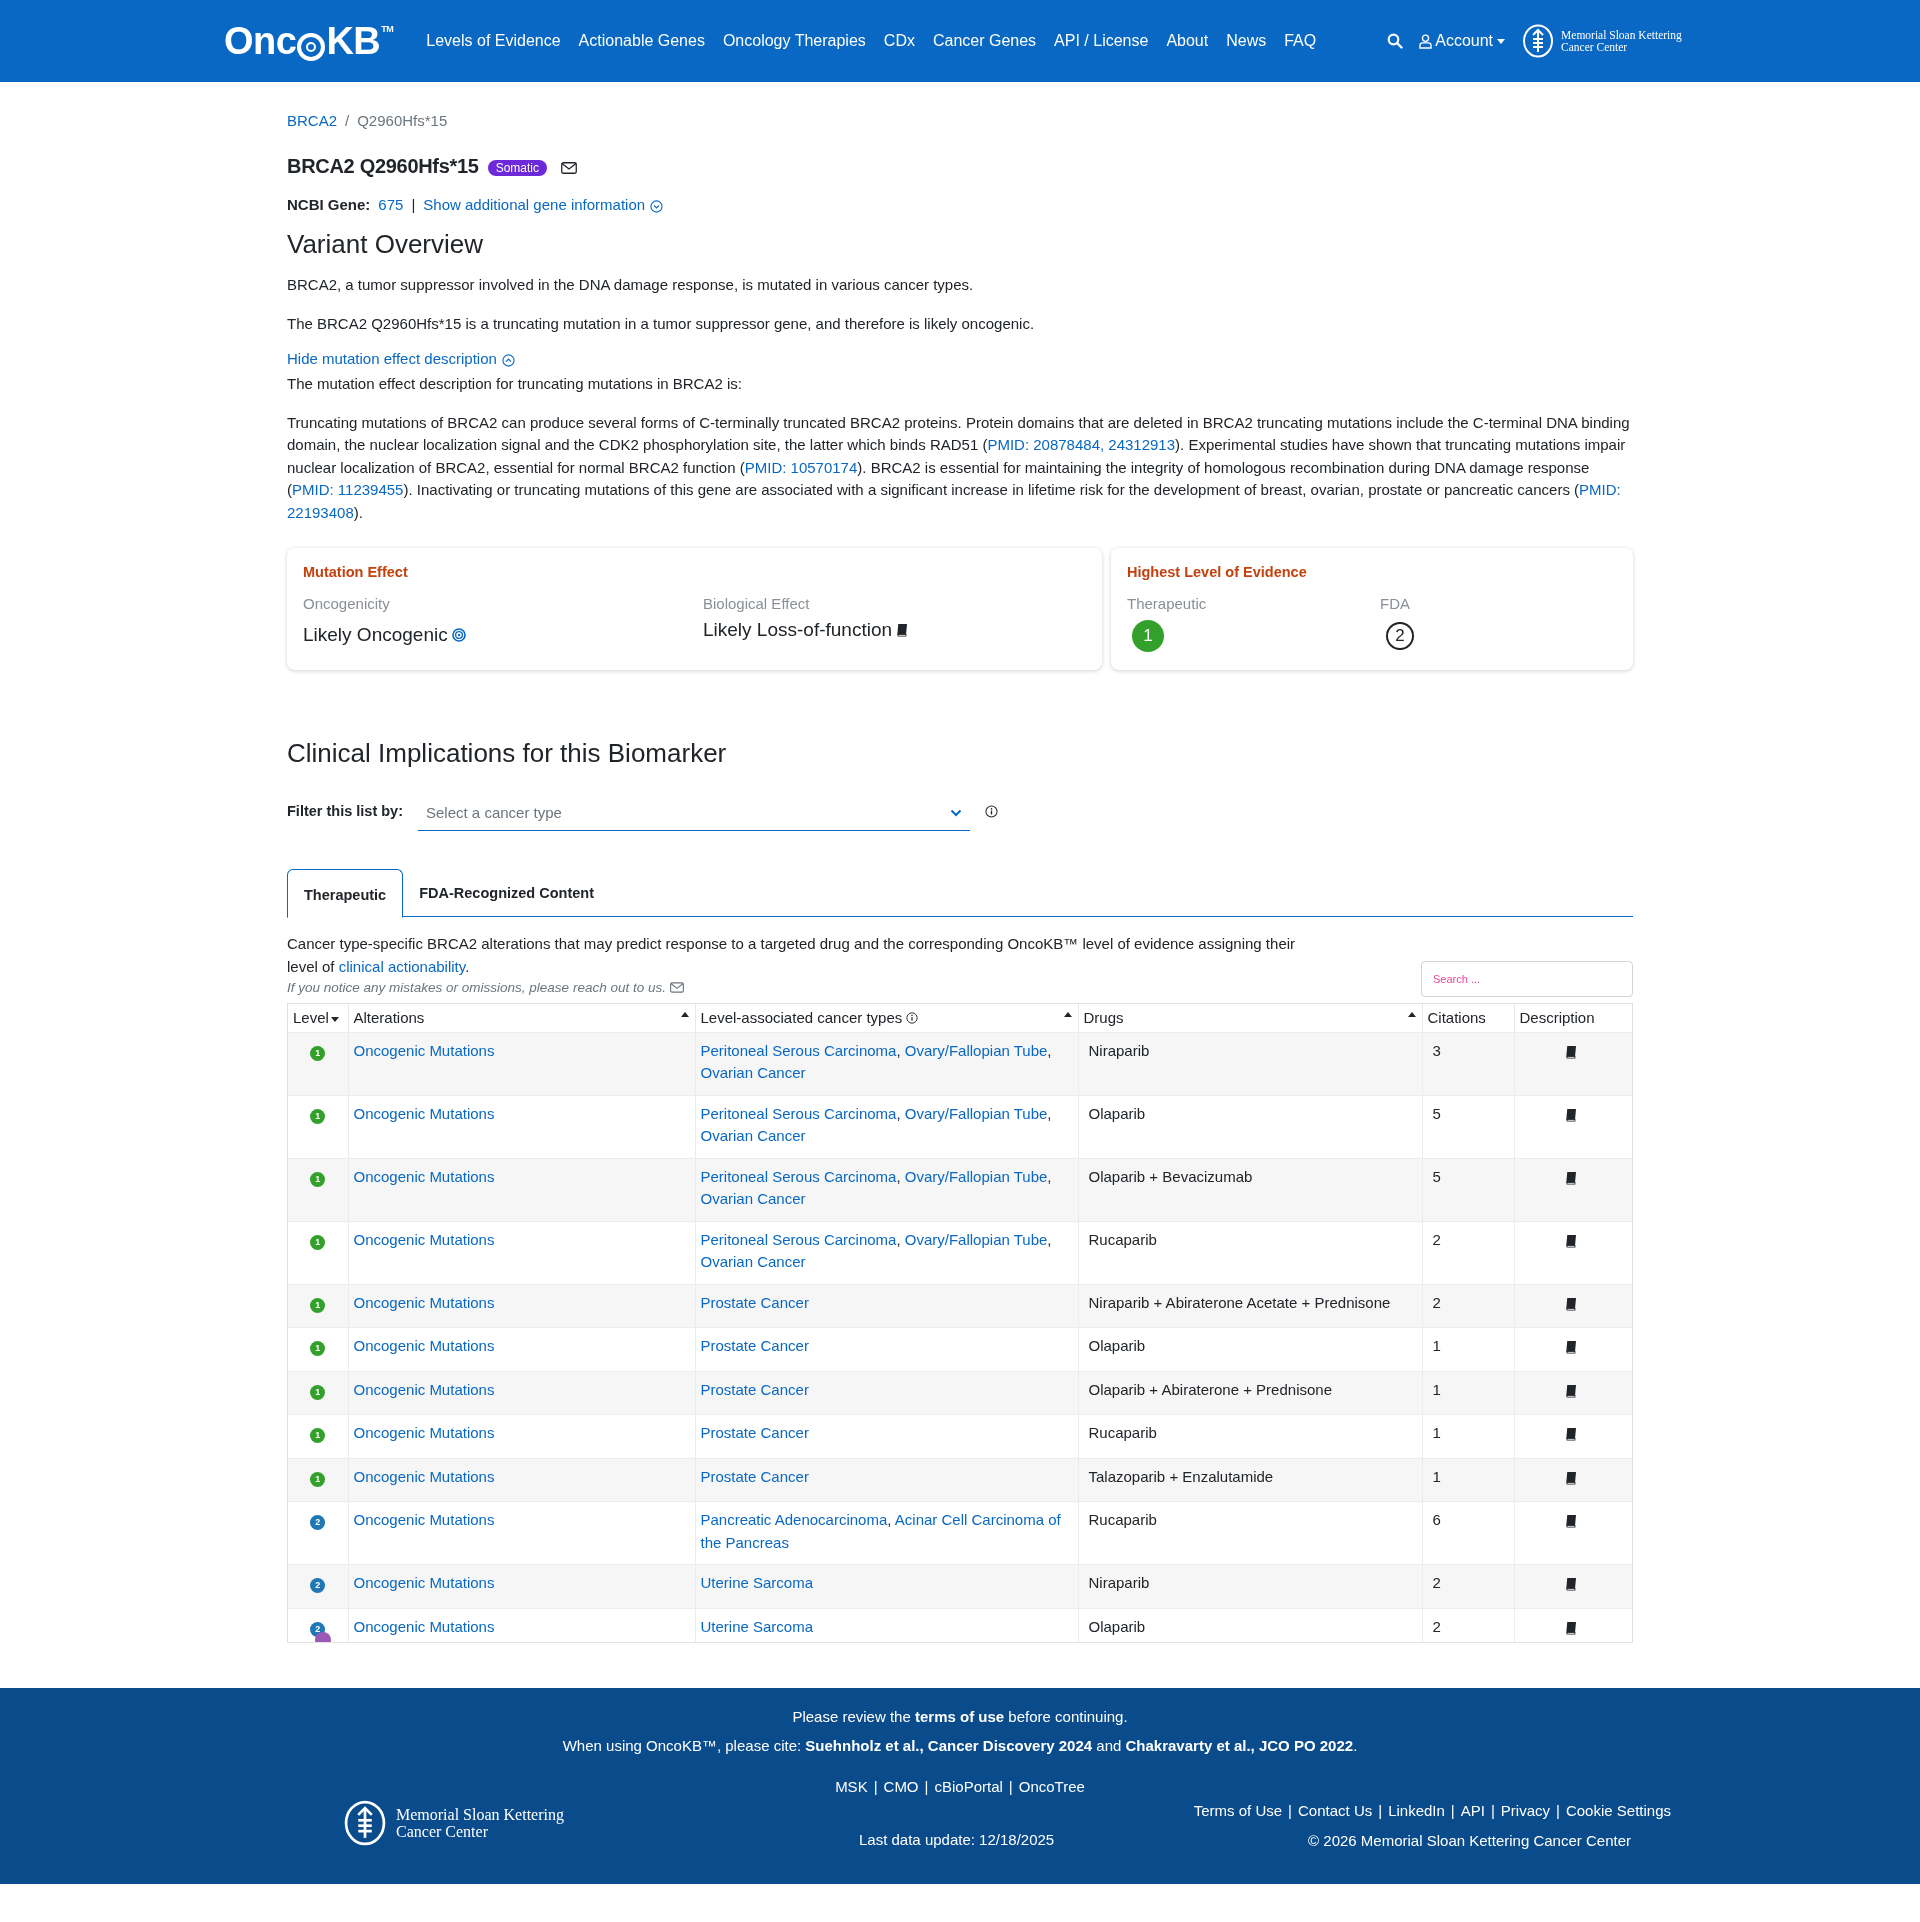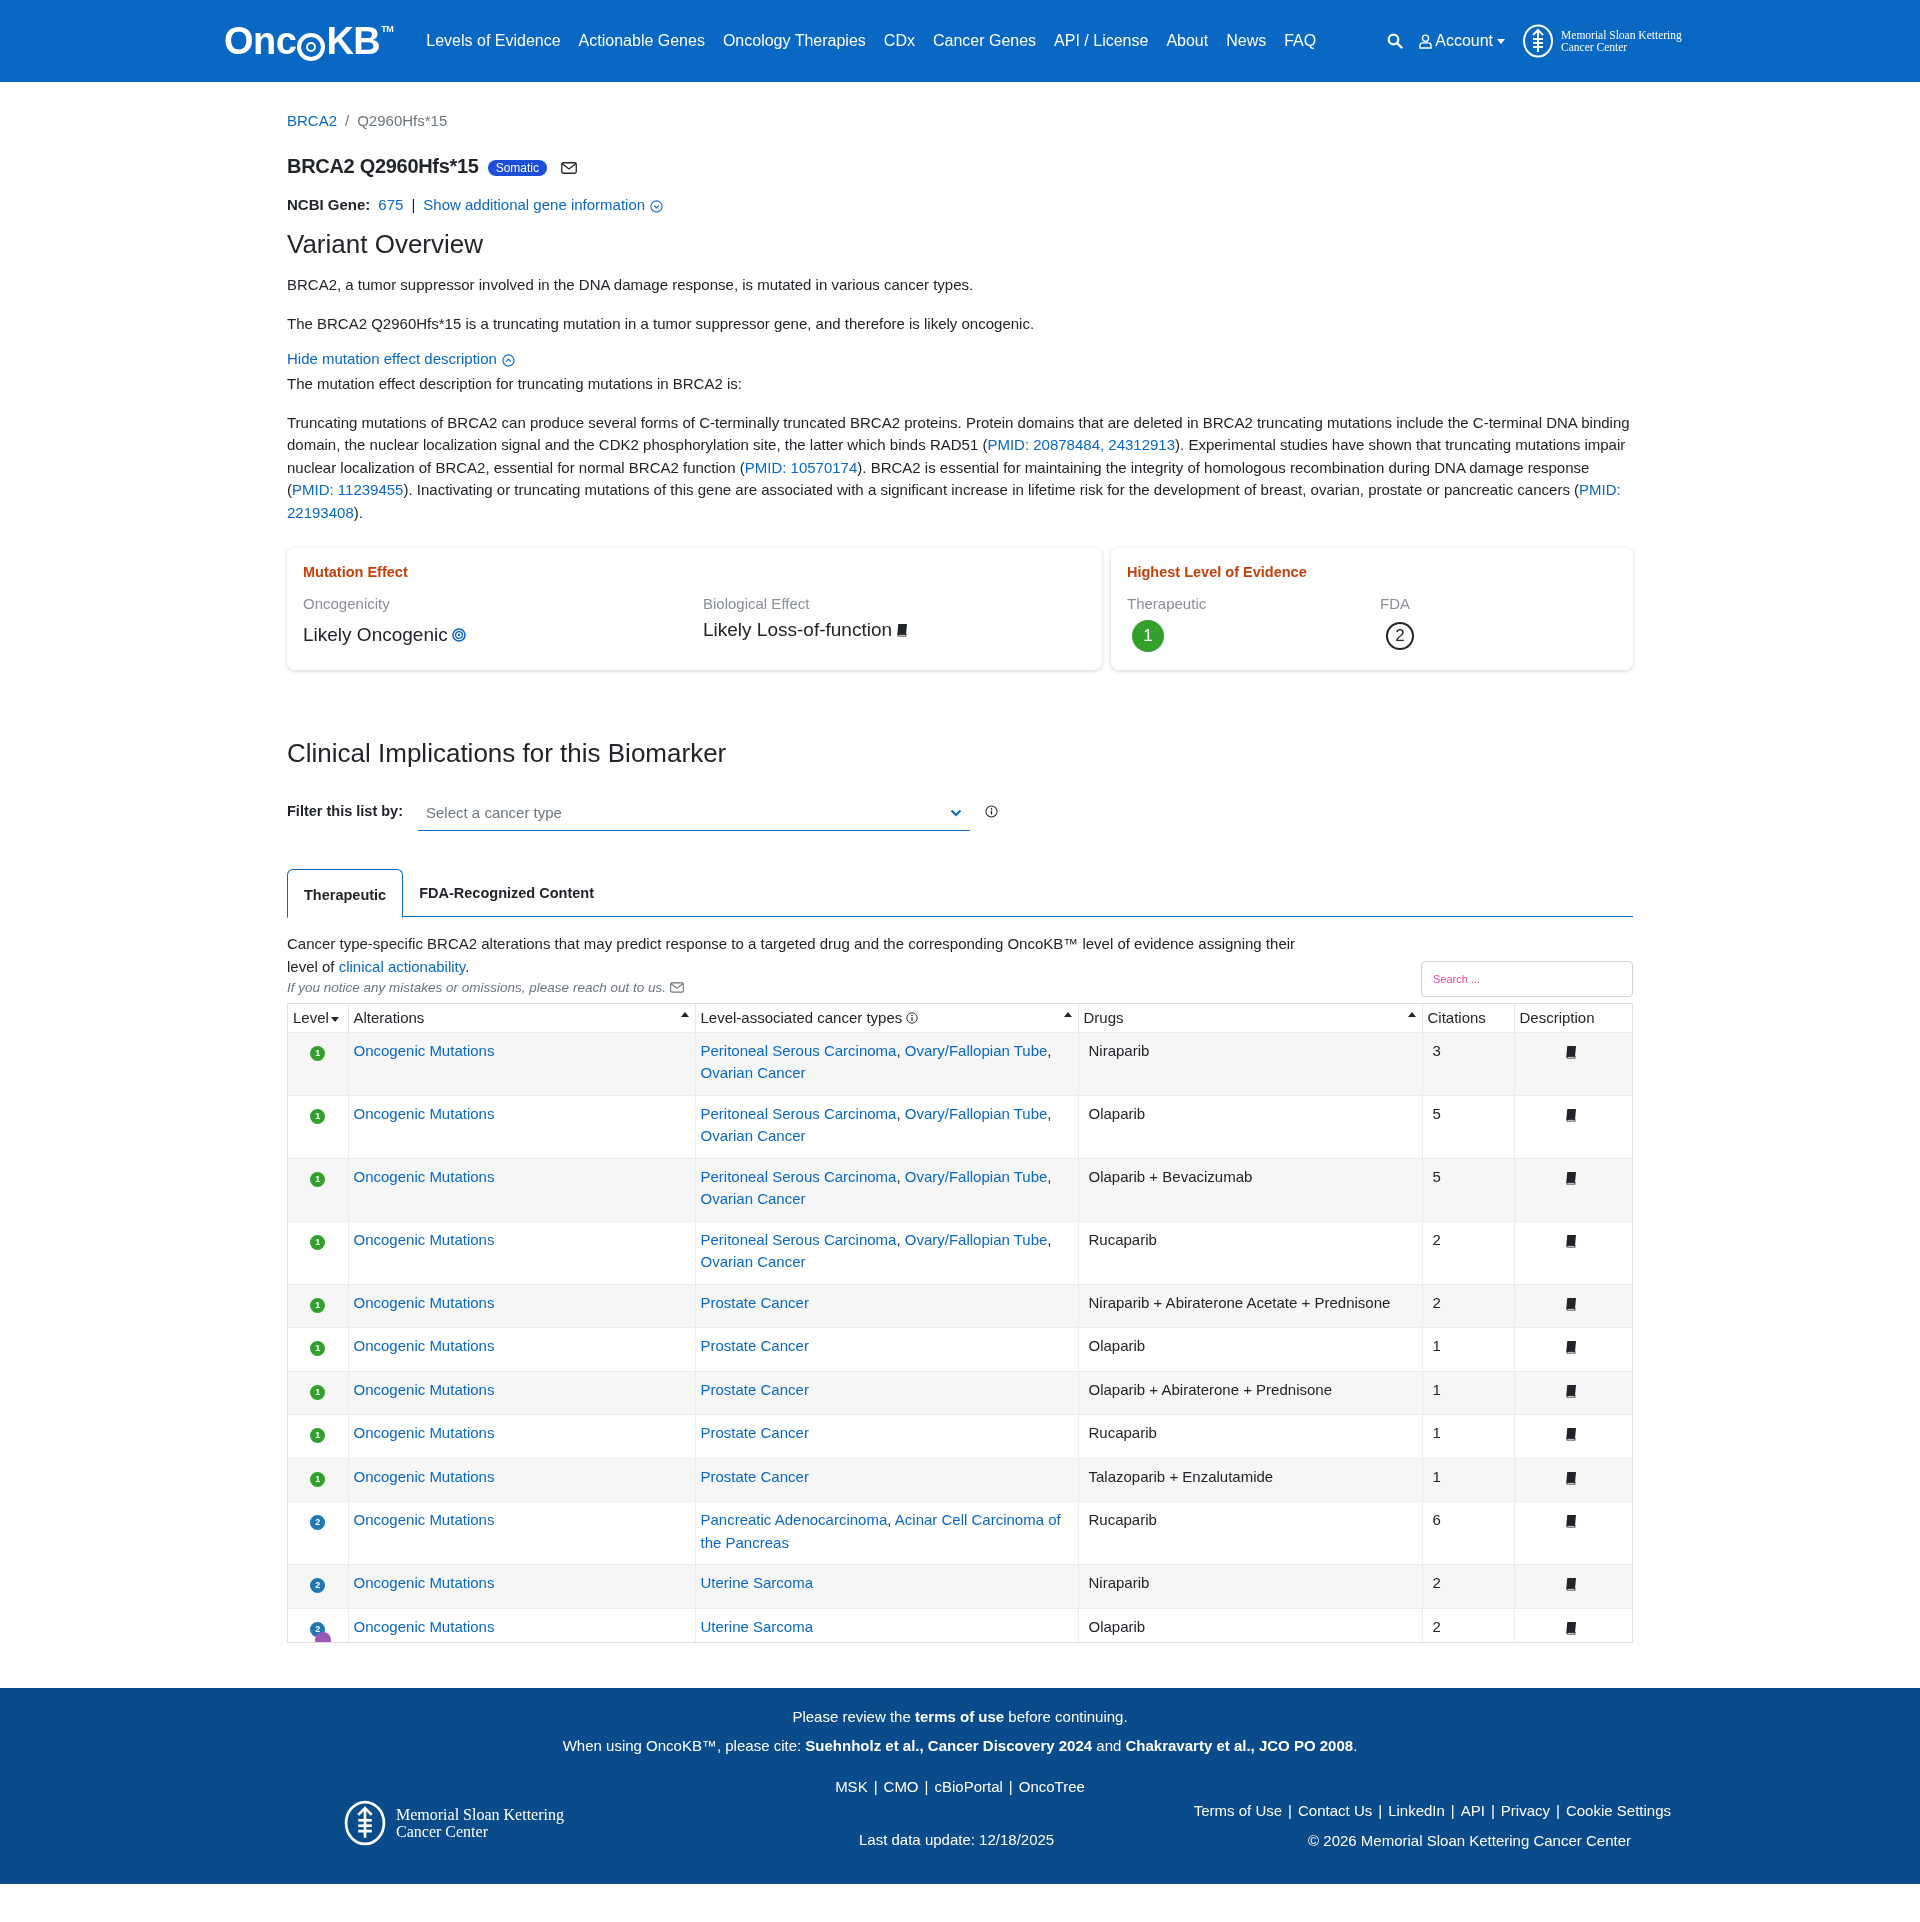--- a/index.html
+++ b/index.html
@@ -29,7 +29,7 @@
   .breadcrumb .sep { color: #6c757d; }
   .title-row { display: flex; align-items: center; margin-top: 26px; }
   .page-title { font-size: 20px; font-weight: 700; color: #212529; letter-spacing: -0.3px; }
-  .badge-somatic { background: #1d4ed8; color: #fff; font-size: 12px; border-radius: 10px; padding: 1px 8px; margin-left: 9px; margin-top: 2px; }
+  .badge-somatic { background: #6d28d9; color: #fff; font-size: 12px; border-radius: 10px; padding: 1px 8px; margin-left: 9px; margin-top: 2px; }
   .mail-icon { margin-left: 14px; margin-top: 2px; }
   .gene-info { font-size: 15px; margin-top: 18px; display: flex; align-items: center; }
   .gene-info b { font-weight: 700; color: #212529; margin-right: 8px; }

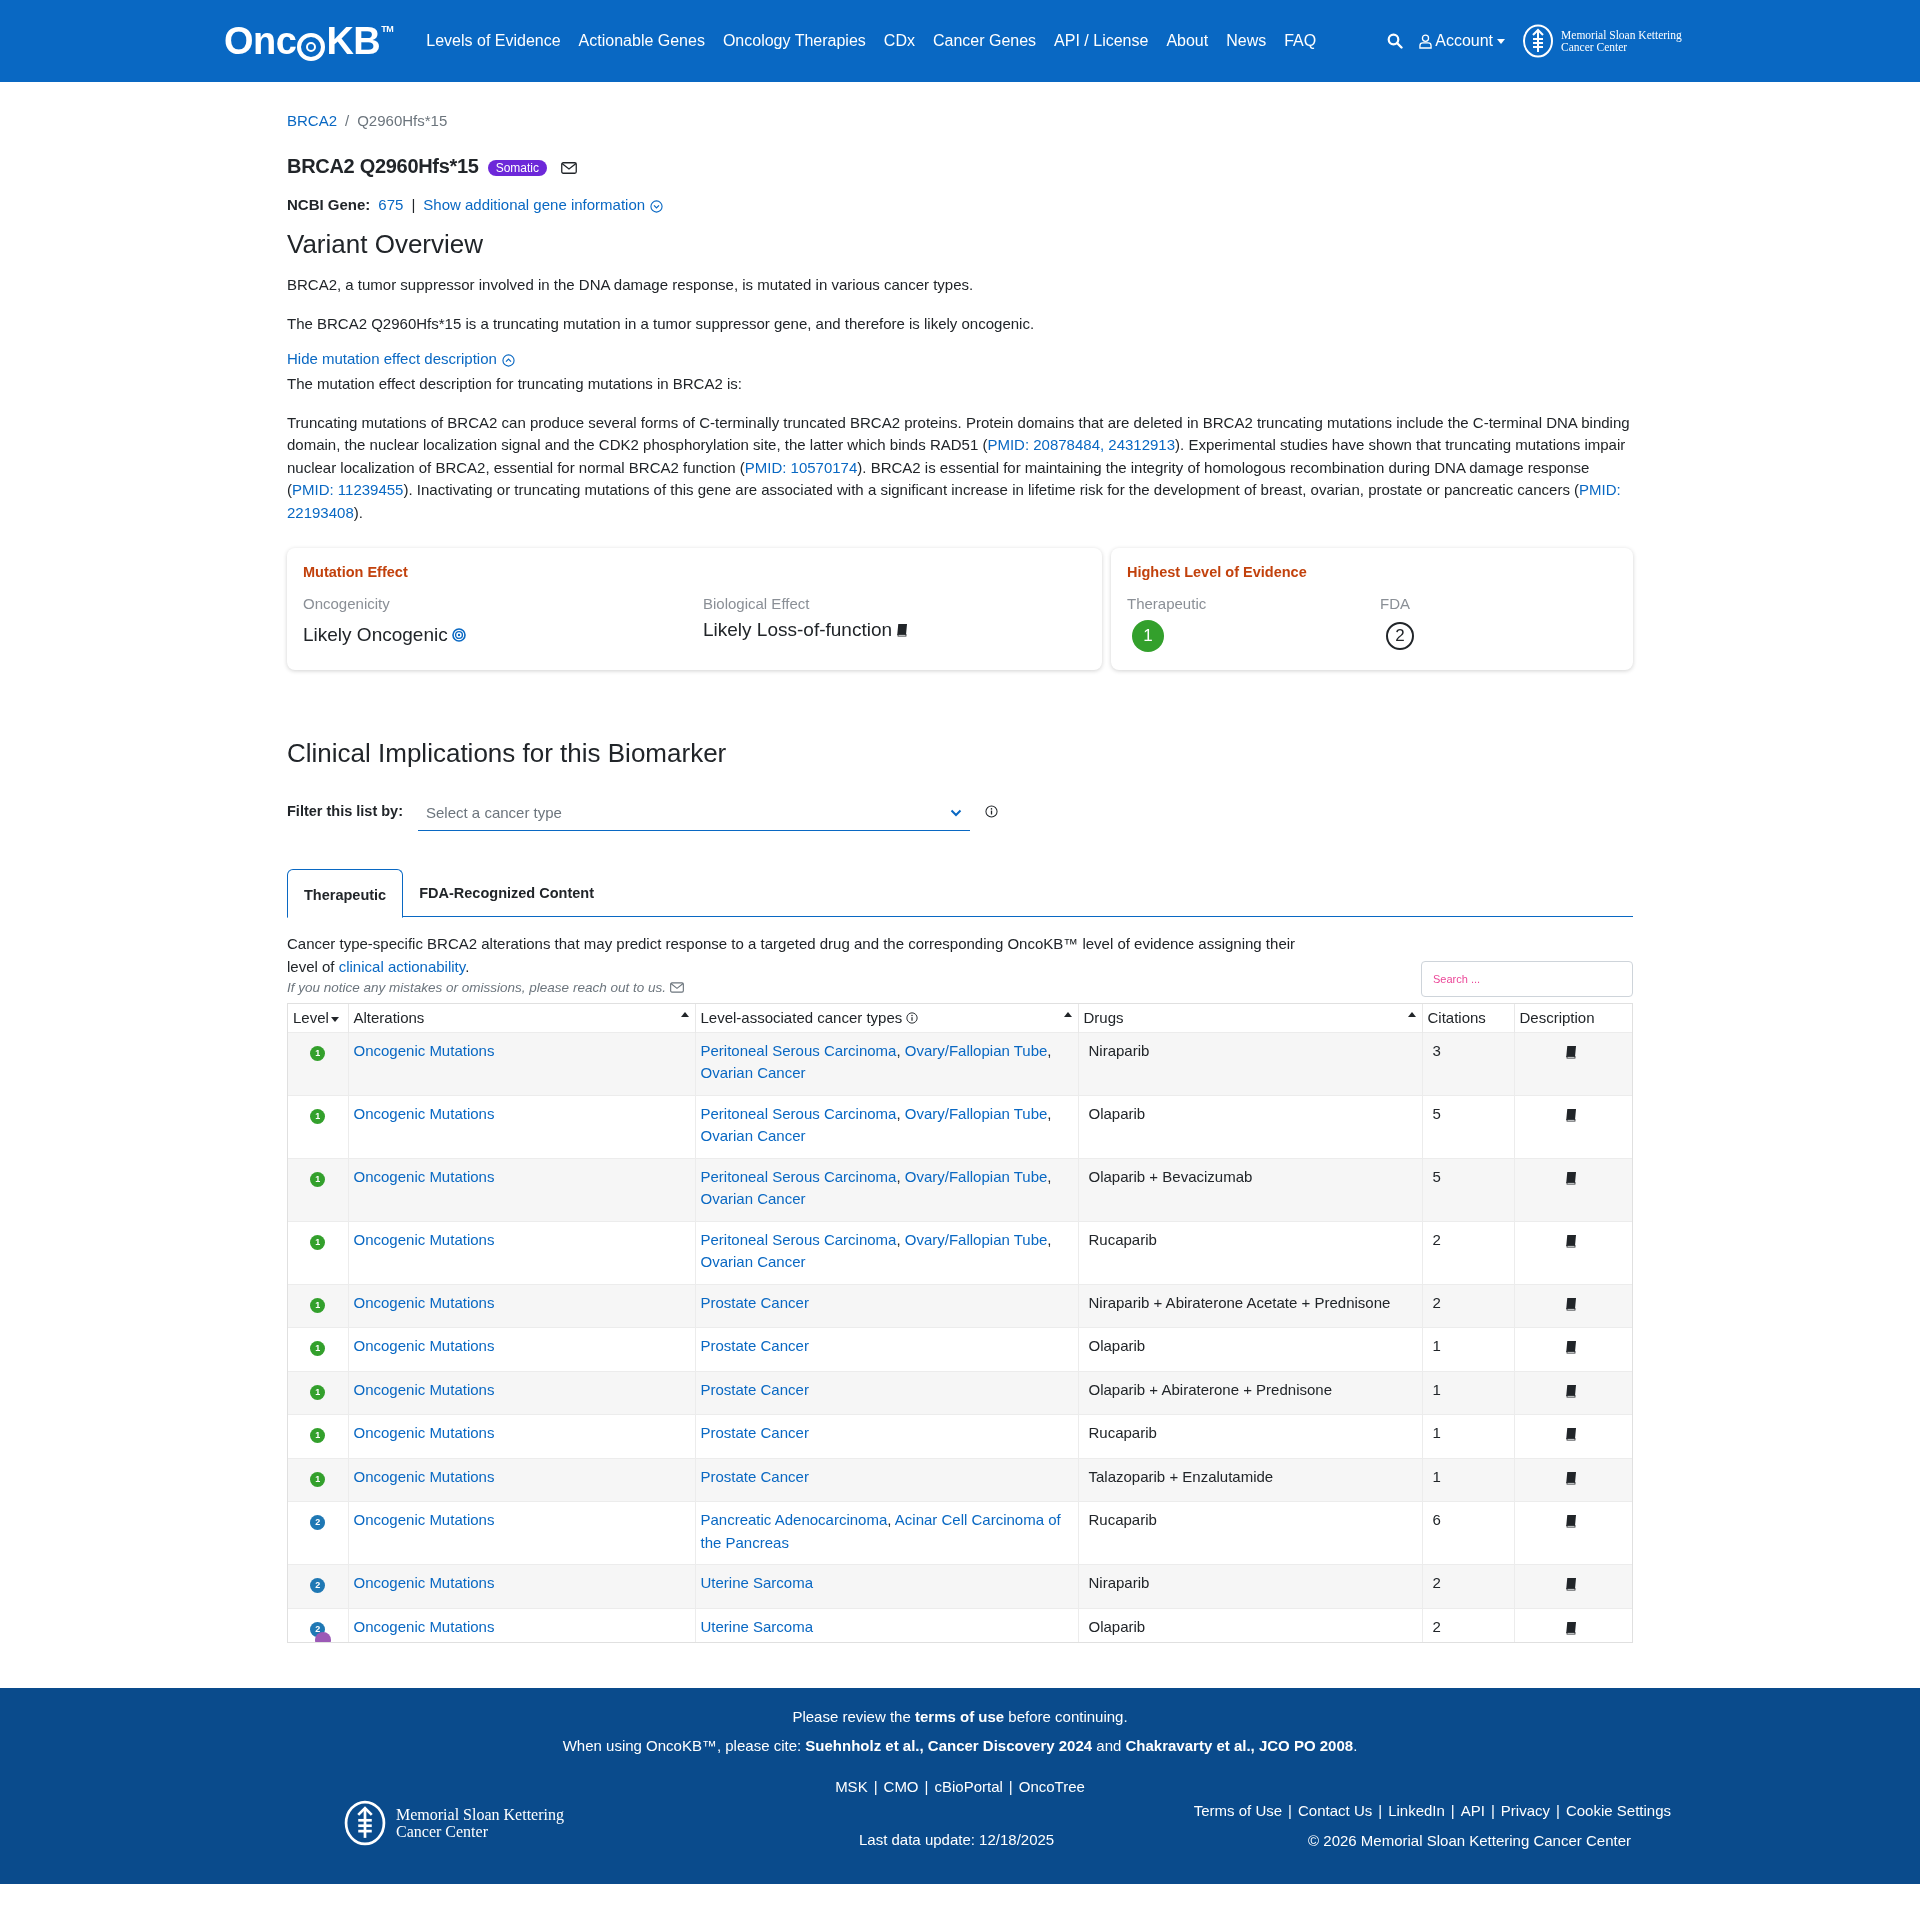--- a/index.html
+++ b/index.html
@@ -448,7 +448,7 @@
 
 <footer class="footer">
   <div class="footer-center f1"><span>Please review the </span><a style="font-weight:700">terms of use</a><span> before continuing.</span></div>
-  <div class="footer-center f2"><span>When using OncoKB™, please cite: </span><a style="font-weight:700">Suehnholz et al., Cancer Discovery 2024</a><span> and </span><a style="font-weight:700">Chakravarty et al., JCO PO 2008</a><span>.</span></div>
+  <div class="footer-center f2"><span>When using OncoKB™, please cite: </span><a style="font-weight:700">Suehnholz et al., Cancer Discovery 2024</a><span> and </span><a style="font-weight:700">Chakravarty et al., JCO PO 2022</a><span>.</span></div>
   <div class="footer-center f3">
     <a>MSK</a><span class="f-sep">|</span><a>CMO</a><span class="f-sep">|</span><a>cBioPortal</a><span class="f-sep">|</span><a>OncoTree</a>
   </div>

